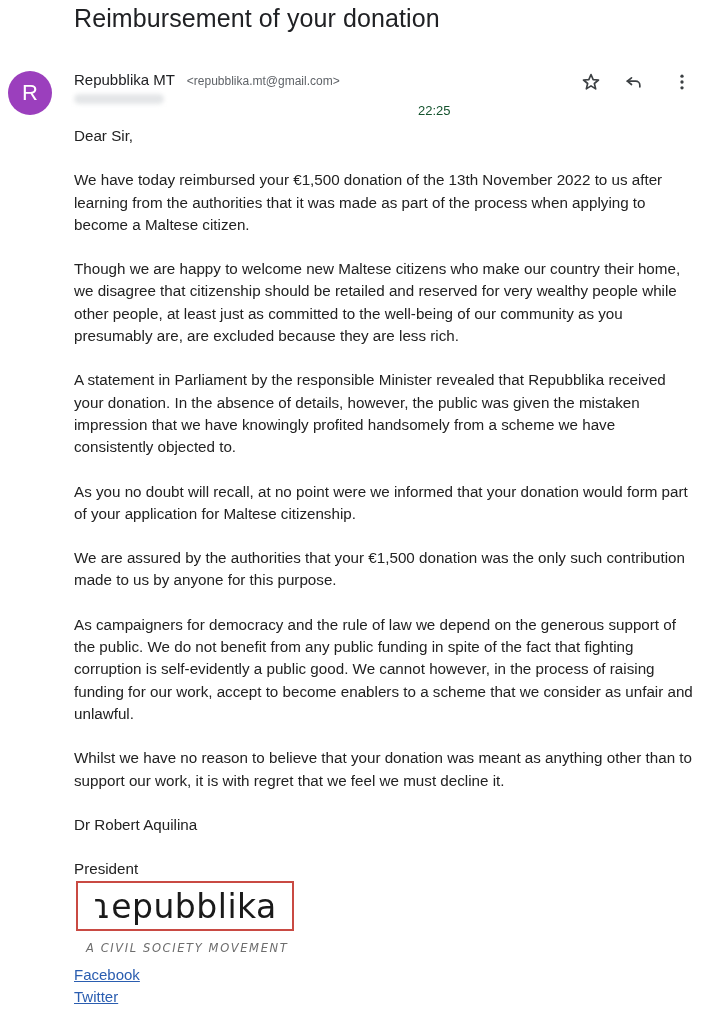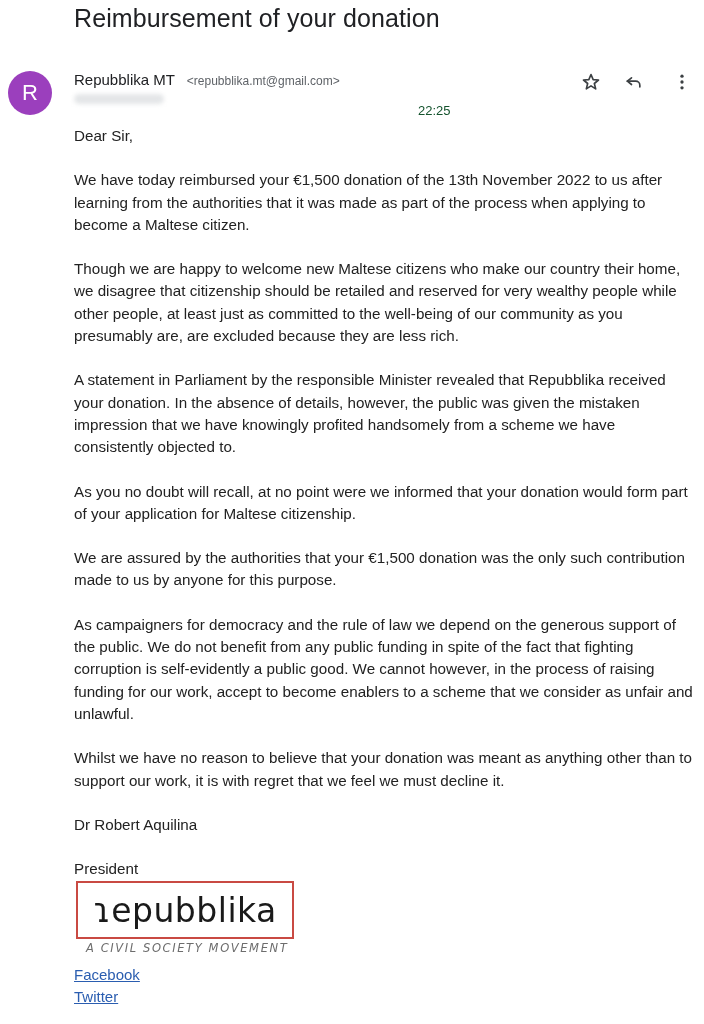--- a/index.html
+++ b/index.html
@@ -21,7 +21,7 @@
   .body { position: absolute; left: 74px; top: 125px; width: 630px; font-size: 15.2px; line-height: 22.3px; color: #222; }
   .body p { margin: 0 8px 22px 0; }
   .sig { margin: 0; }
-  .logo { position: absolute; left: 76px; top: 881px; width: 218px; height: 58px; border: 2px solid #c94a43;
+  .logo { position: absolute; left: 76px; top: 881px; width: 218px; height: 50px; border: 2px solid #c94a43;
           display: flex; align-items: center; justify-content: center; box-sizing: border-box; }
   .logo-text { font-size: 33px; font-family: "DejaVu Sans", sans-serif; color: #1a1a1a; letter-spacing: 0.5px; }
   .tagline { position: absolute; left: 86px; top: 941px; font-size: 11.5px; letter-spacing: 1.6px; color: #6d6d6d; font-family: "DejaVu Sans", sans-serif; font-style: italic; }

